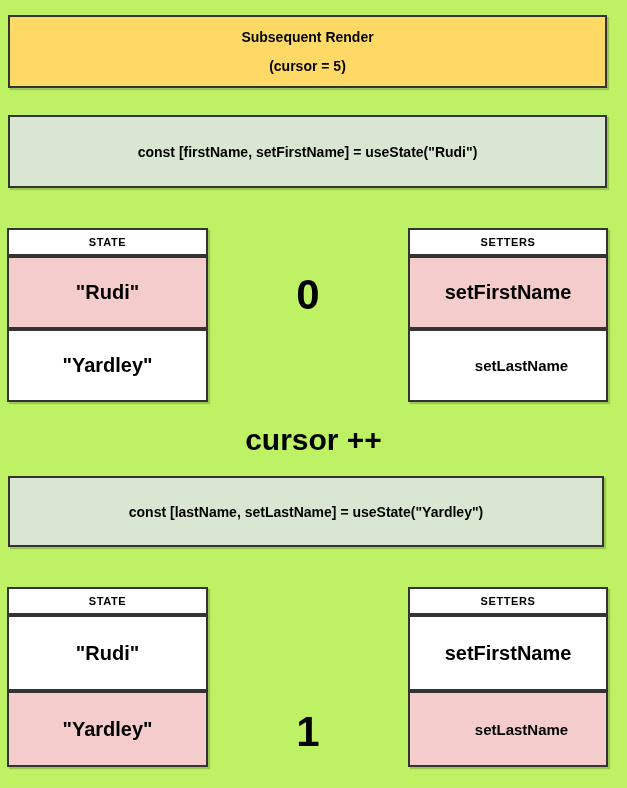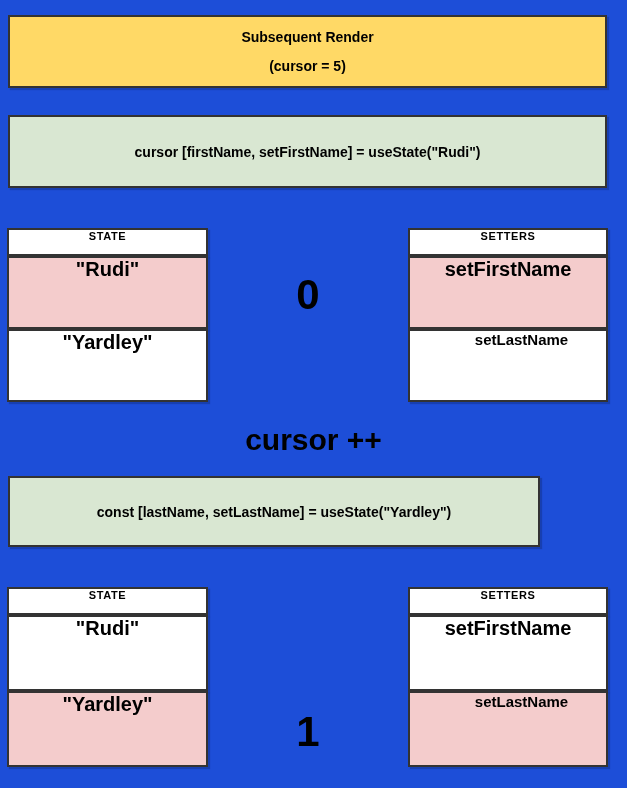--- a/index.html
+++ b/index.html
@@ -18,7 +18,7 @@
     position: relative;
     width: 627px;
     height: 788px;
-    background: #1d4ed8;
+    background: #bef264;
     overflow: hidden;
   }
   .box {

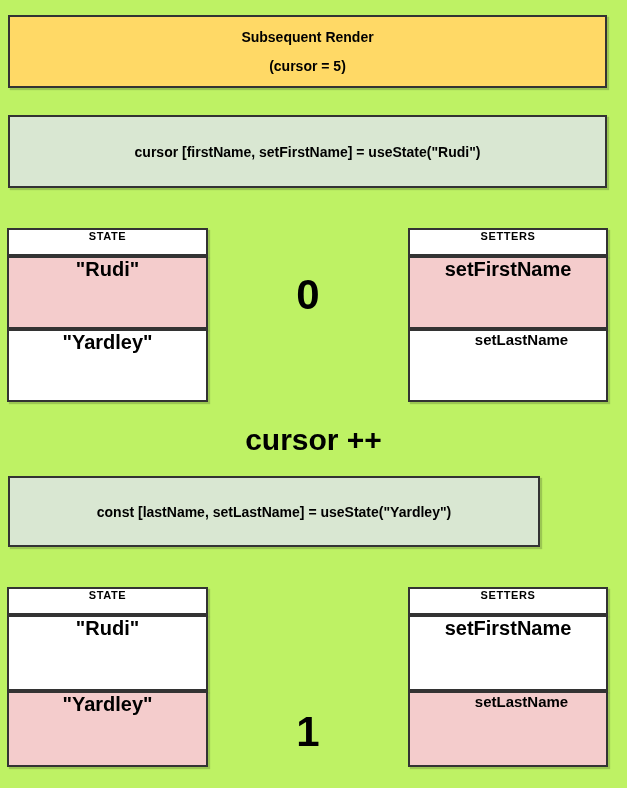--- a/index.html
+++ b/index.html
@@ -105,7 +105,7 @@
   </div>
 
   <div class="box code-box code1">
-    <span>cursor [firstName, setFirstName] = useState("Rudi")</span>
+    <span>const [firstName, setFirstName] = useState("Rudi")</span>
   </div>
 
   <div class="table state1">

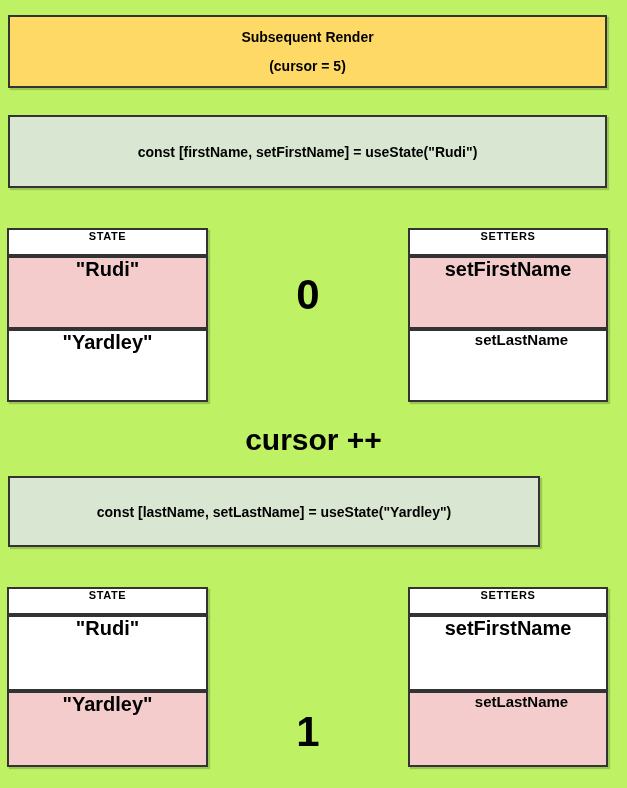--- a/index.html
+++ b/index.html
@@ -55,6 +55,7 @@
     background: #ffffff;
     box-shadow: 2px 2px 1px rgba(0,0,0,0.18);
     display: flex;
+    align-items: center;
     justify-content: center;
     text-align: center;
   }

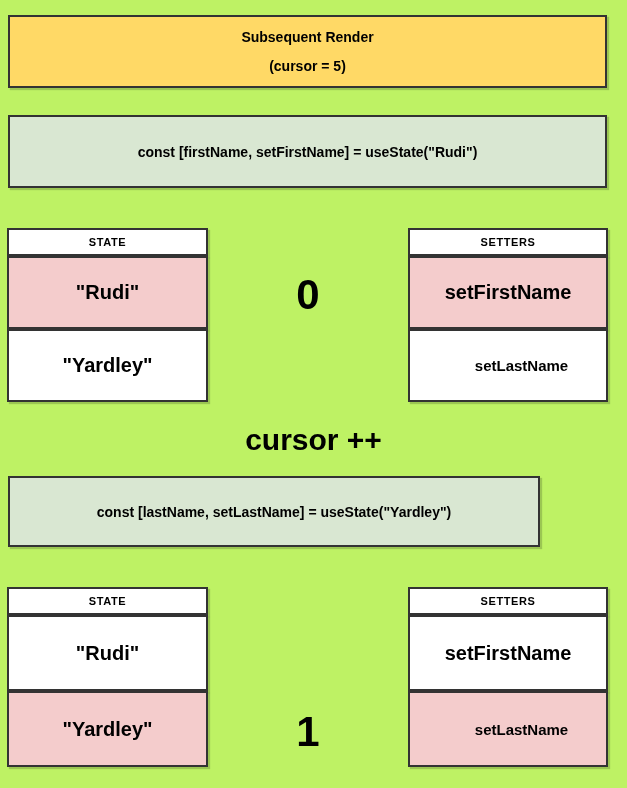--- a/index.html
+++ b/index.html
@@ -43,7 +43,7 @@
     font-size: 14px;
   }
   .code-box.code1 { left: 8px; top: 115px; width: 599px; height: 73px; }
-  .code-box.code2 { left: 8px; top: 476px; width: 532px; height: 71px; text-align: center; }
+  .code-box.code2 { left: 8px; top: 476px; width: 596px; height: 71px; text-align: center; }
 
   .table {
     position: absolute;

